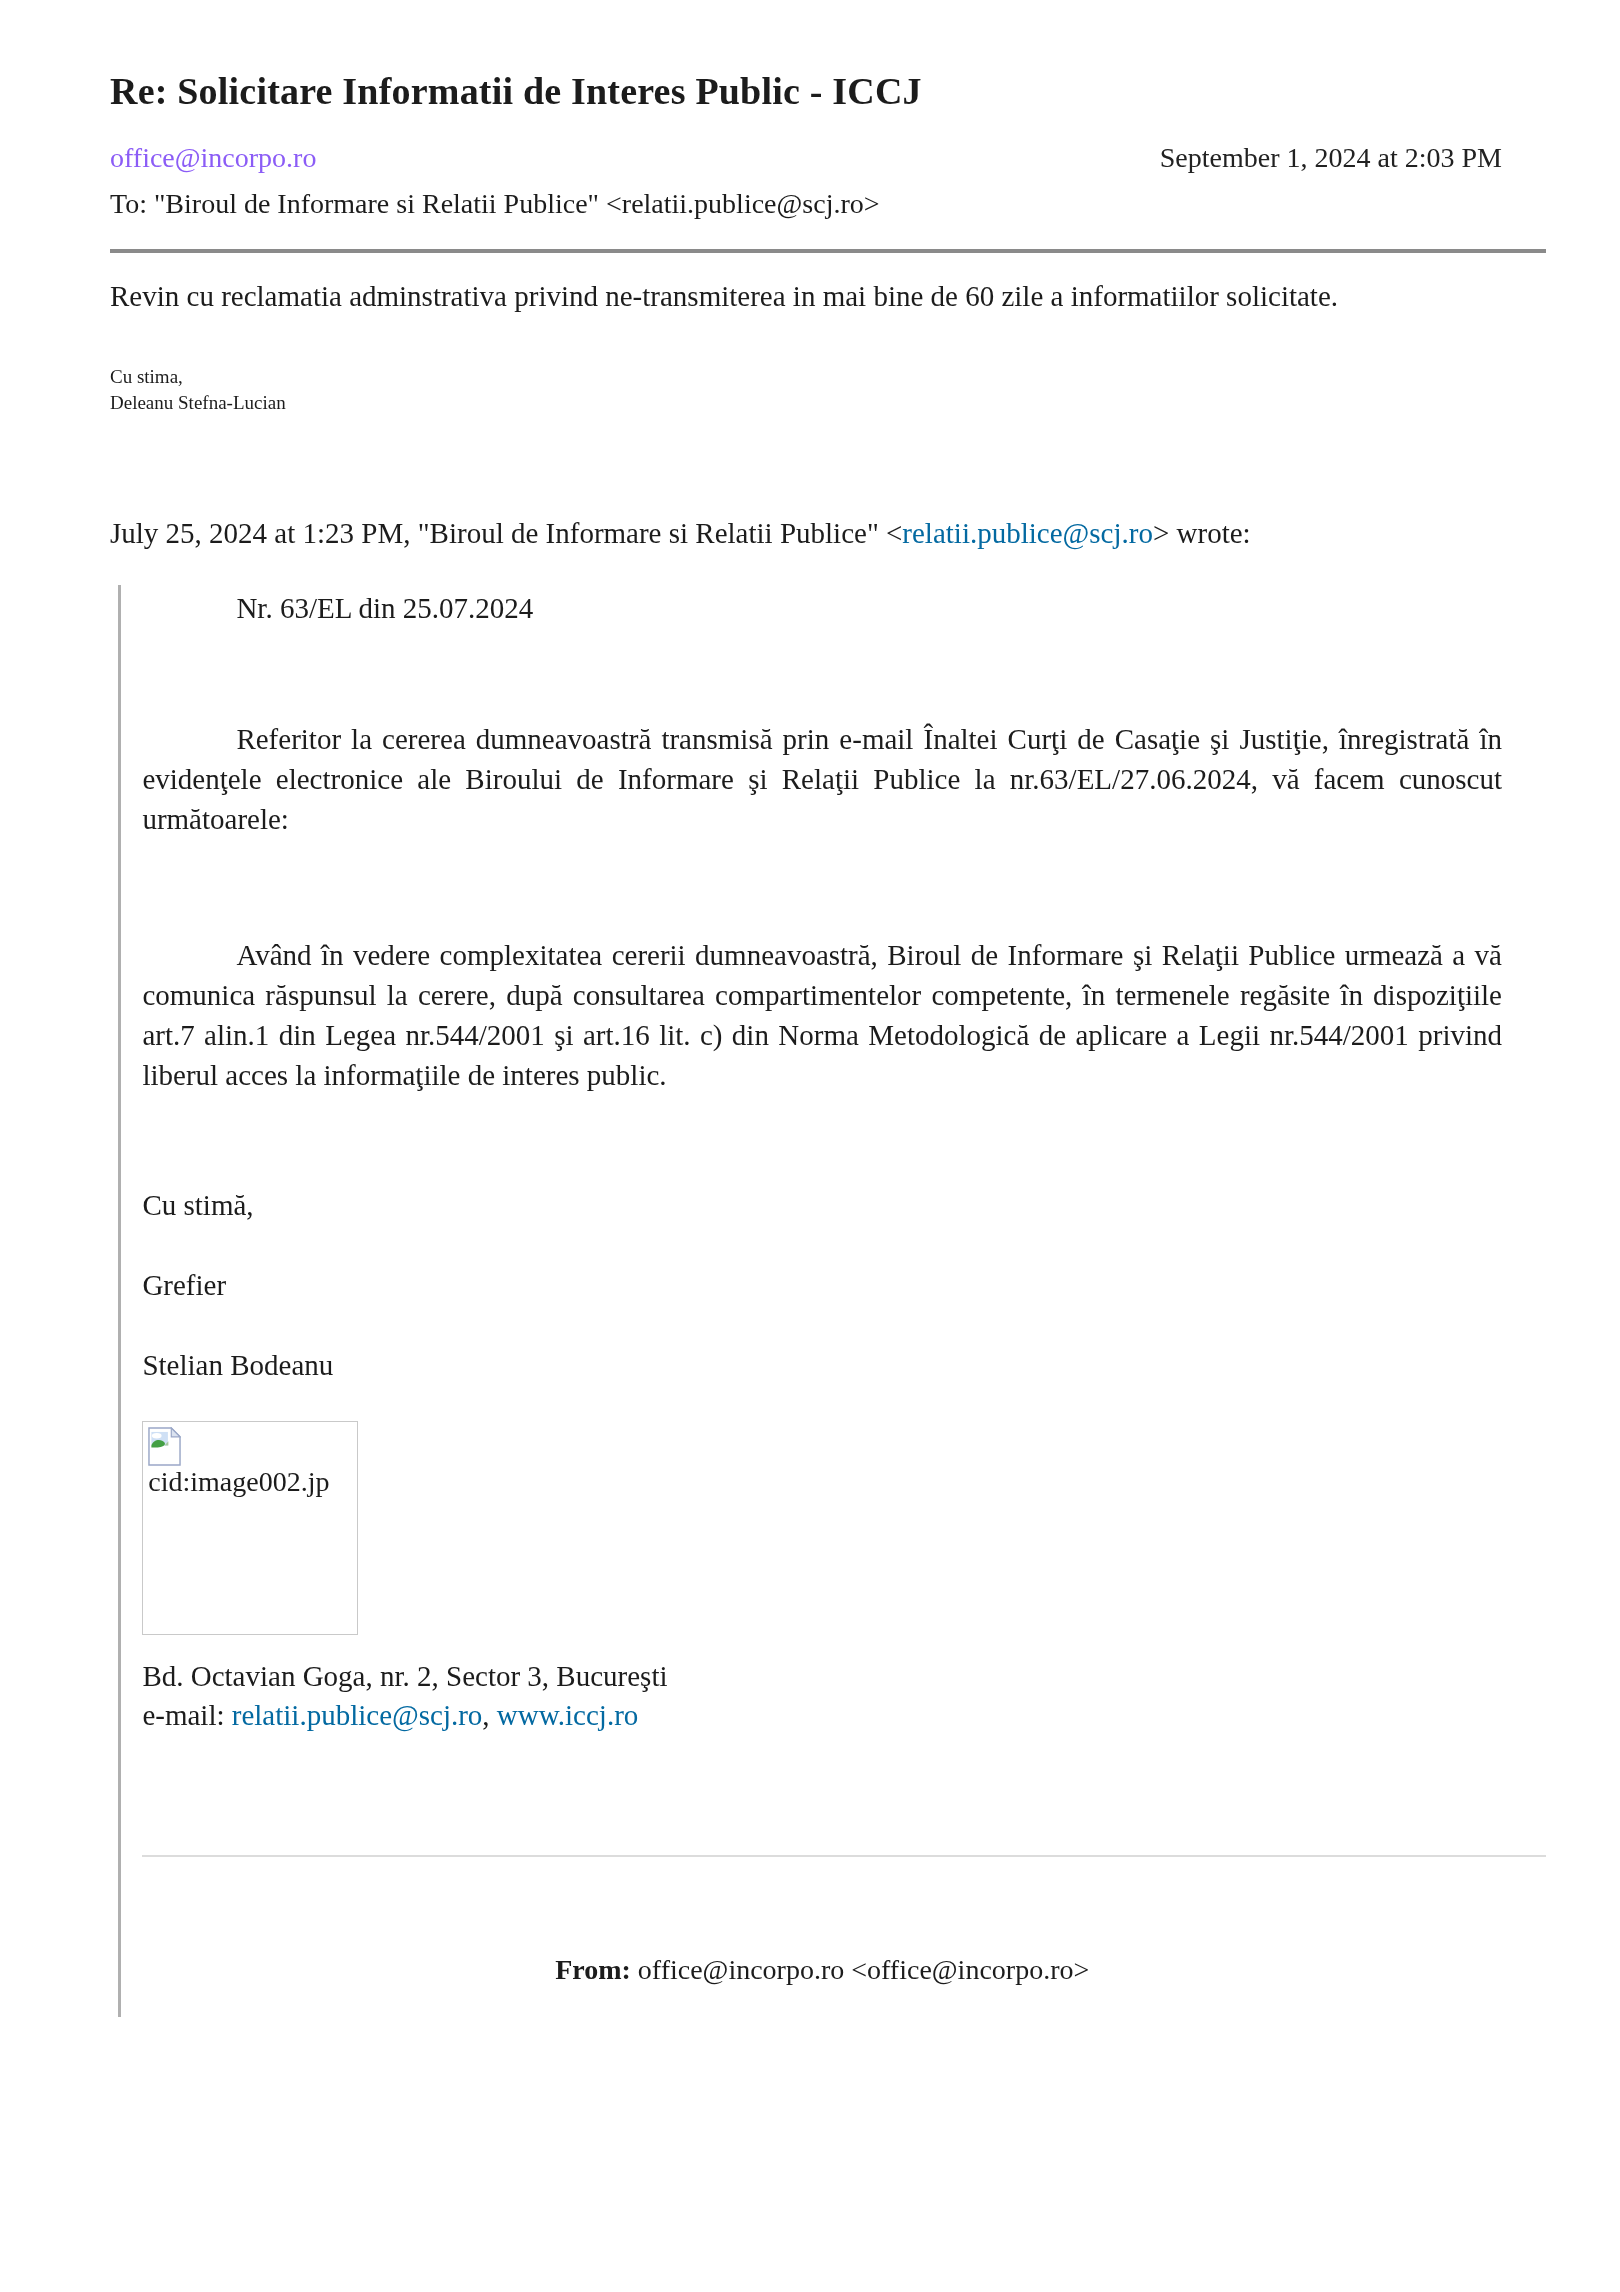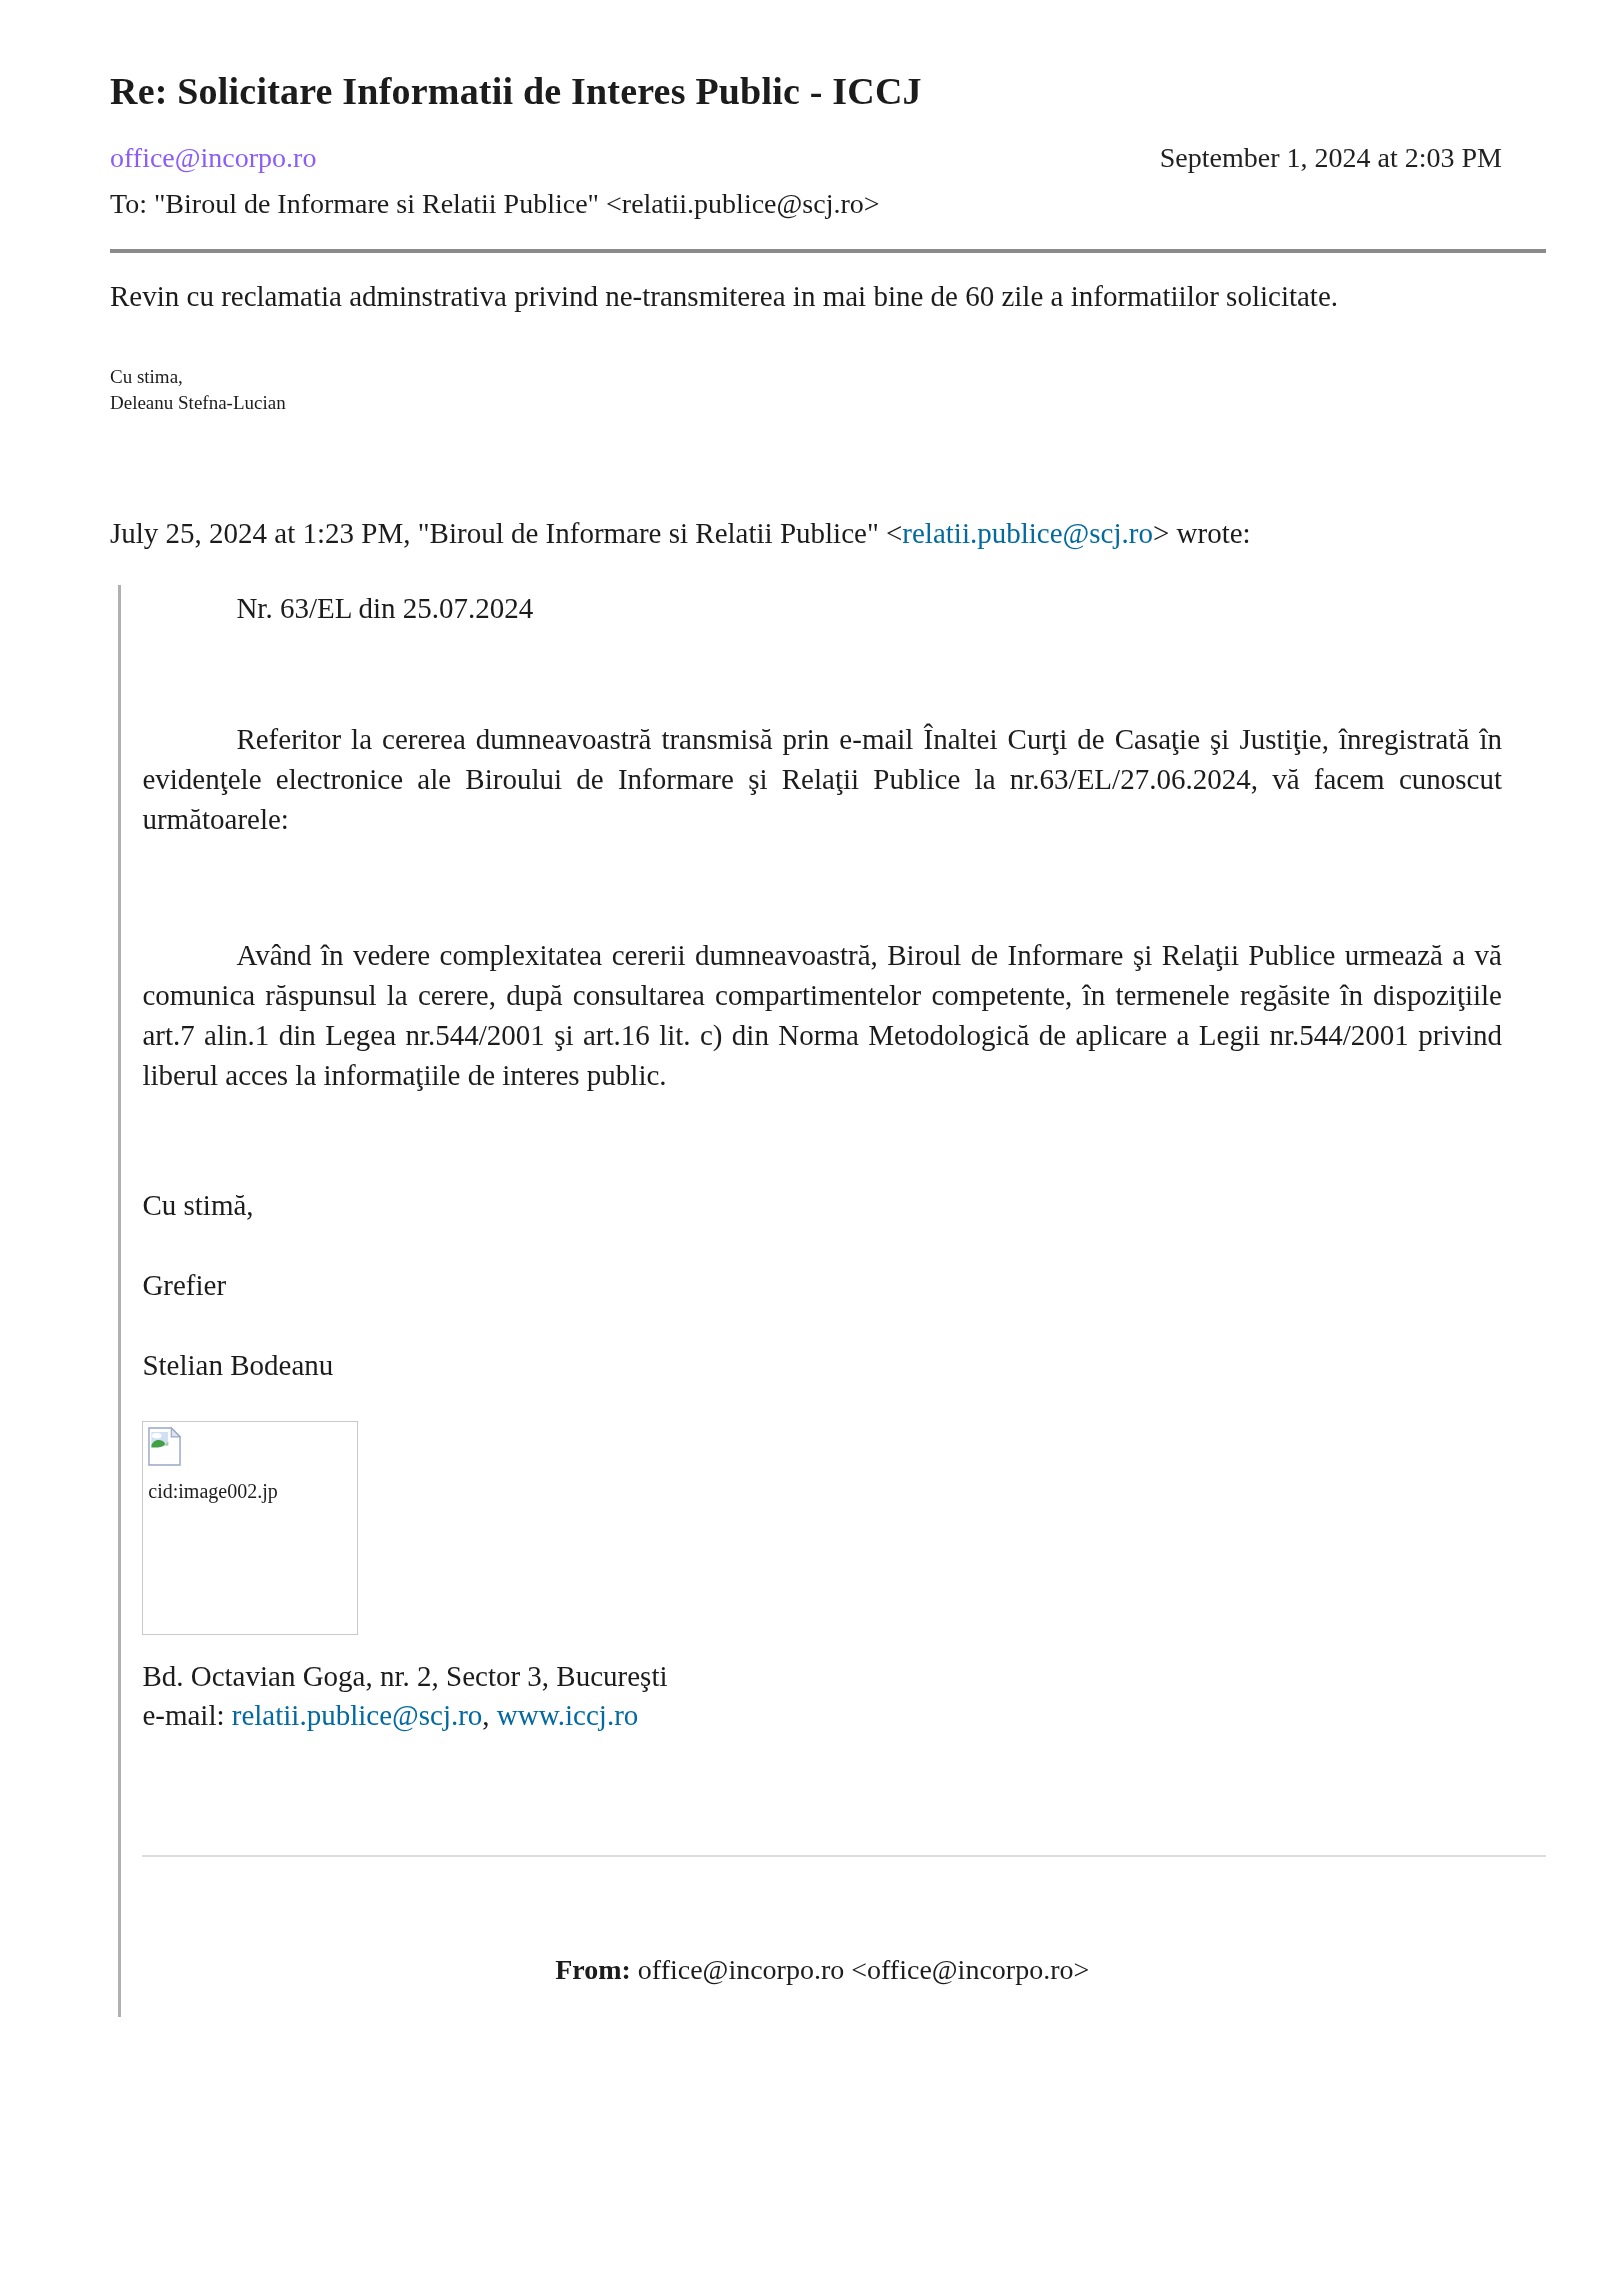--- a/index.html
+++ b/index.html
@@ -48,7 +48,7 @@
     overflow:hidden;
   }
   .broken-icon { display:block; width:33px; height:39px; }
-  .cid-text { font-size:20px; display:block; margin-top:14px; white-space:nowrap; }
+  .cid-text { font-size:28px; display:block; margin-top:0; white-space:nowrap; }
 
   .addr-block { margin:0; }
   .addr-line { margin:0; line-height:39px; }

